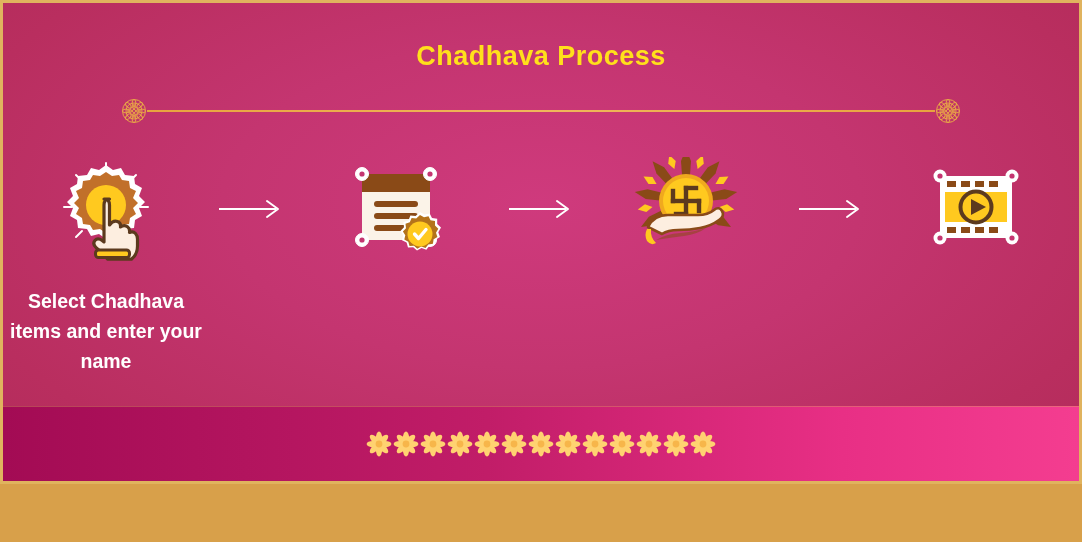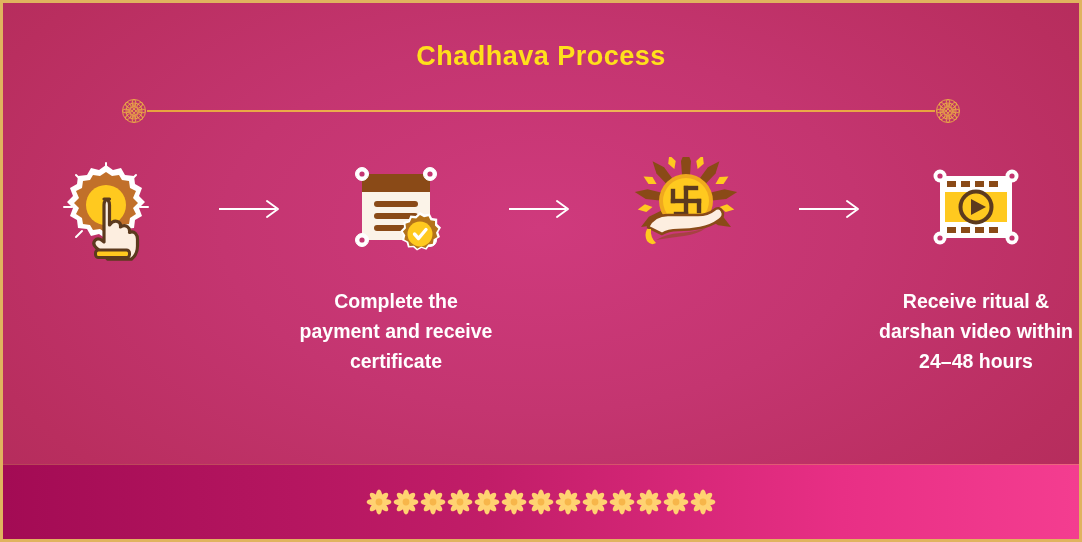--- a/index.html
+++ b/index.html
@@ -11,7 +11,7 @@
   }
   .banner {
     position:relative;
-    width:1082px; height:542px;
+    width:1082px; height:484px;
     background:
       radial-gradient(ellipse 78% 90% at 50% 42%, #cf3a7d 0%, #c43570 38%, #b92e5f 72%, #ae2a58 100%);
     border:3px solid #e0b35e;

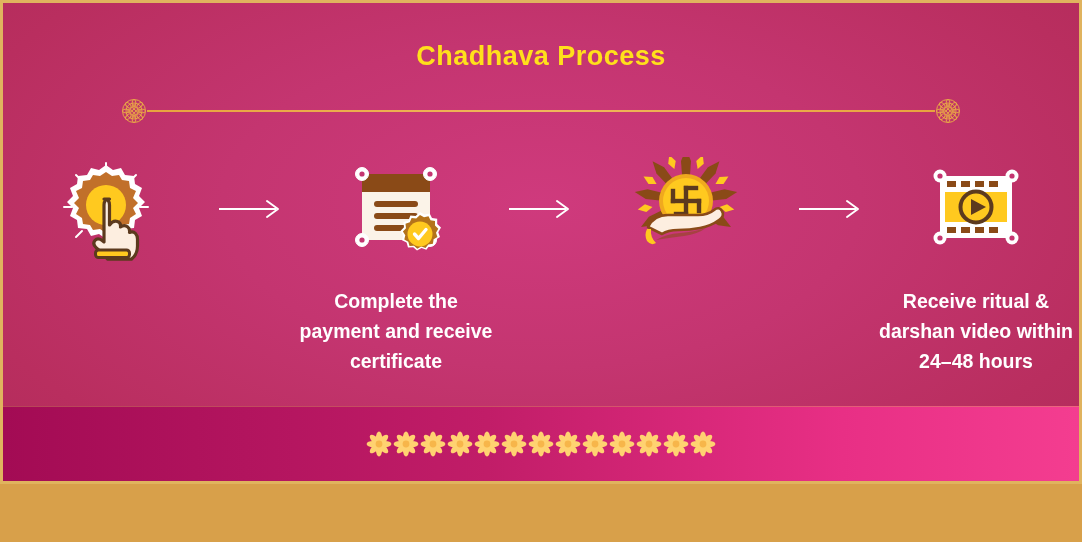--- a/index.html
+++ b/index.html
@@ -164,6 +164,7 @@
           </g>
         </svg>
       </div>
+      <div class="step-label">Select Chadhava items and enter your name</div>
     </div>
 
     <div class="arrow">

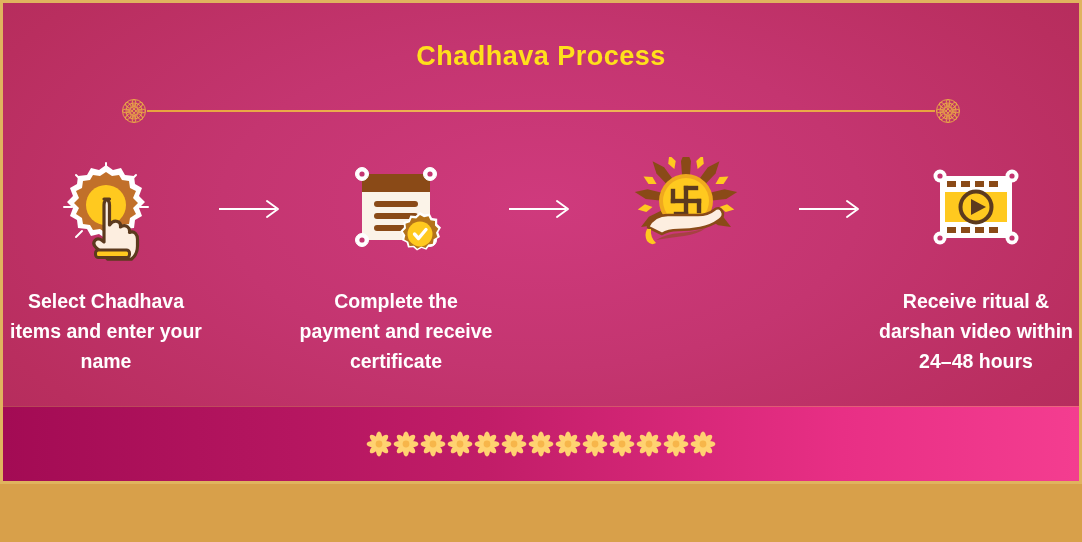--- a/index.html
+++ b/index.html
@@ -206,7 +206,6 @@
           </g>
         </svg>
       </div>
-      <div class="step-label">Complete the payment and receive certificate</div>
     </div>
 
     <div class="arrow">

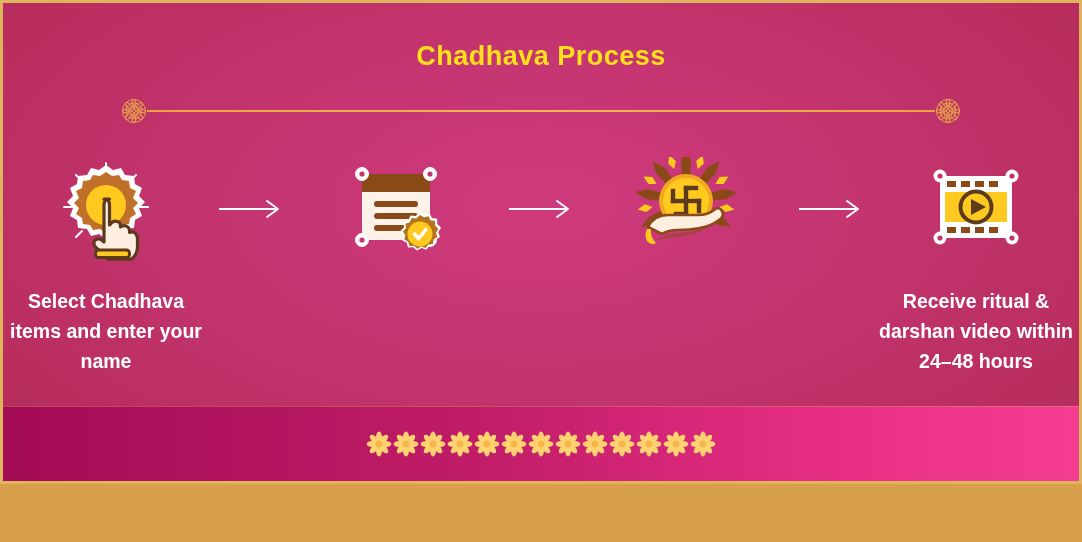--- a/index.html
+++ b/index.html
@@ -304,7 +304,6 @@
           </g>
         </svg>
       </div>
-      <div class="step-label">Receive ritual &amp; darshan video within 24–48 hours</div>
     </div>
 
   </div>

